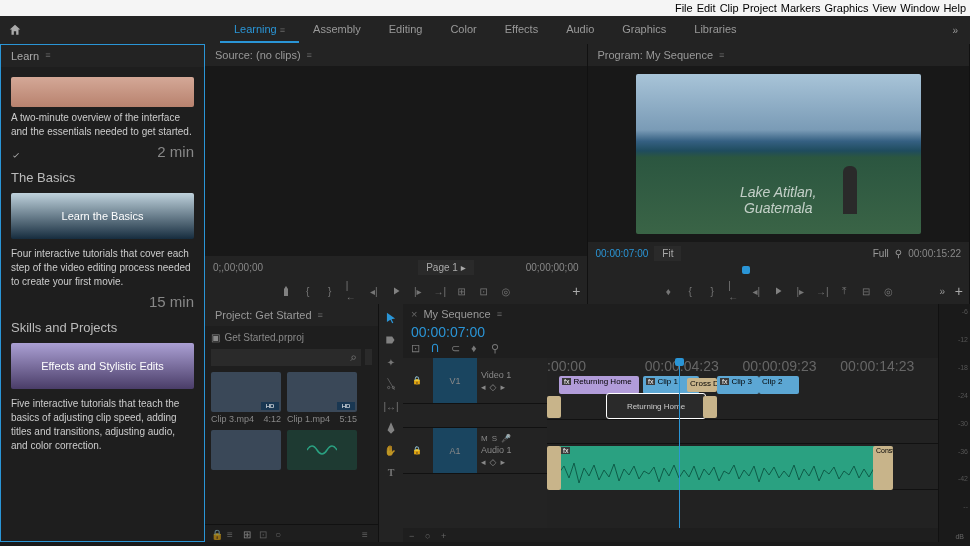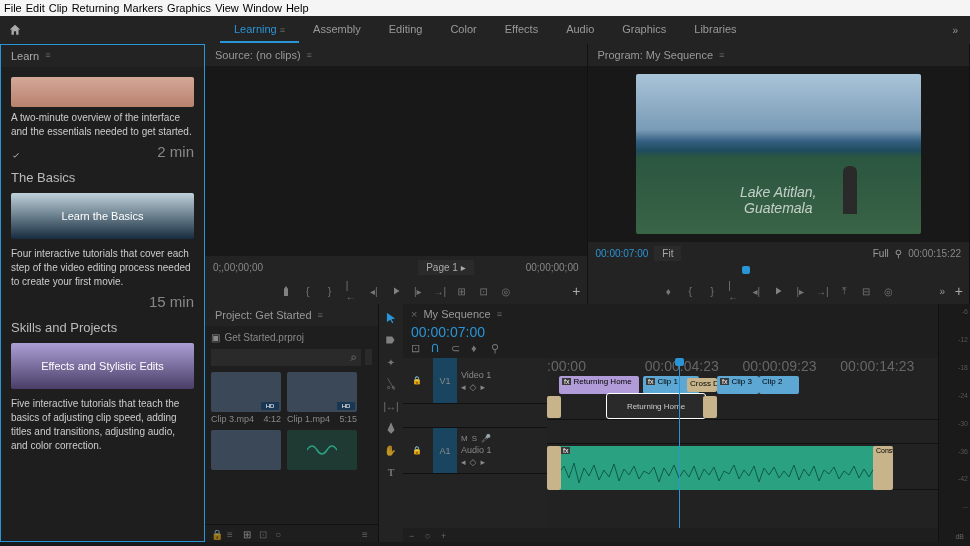--- a/index.html
+++ b/index.html
@@ -4,7 +4,7 @@
 <style>
 * { margin: 0; padding: 0; box-sizing: border-box; font-family: 'Segoe UI', Arial, sans-serif; }
 body { background: #1a1a1a; color: #999; font-size: 10px; width: 970px; height: 546px; overflow: hidden; }
-.menubar { background: #f5f5f5; color: #000; display: flex; padding: 2px 4px; font-size: 11px; gap: 4px; }
+.menubar { background: #f5f5f5; color: #000; display: flex; padding: 2px 4px; font-size: 11px; gap: 4px; justify-content: flex-end; }
 .menubar span { cursor: pointer; }
 .topbar { background: #232323; height: 28px; display: flex; align-items: center; padding: 0 8px; }
 .home-icon { width: 14px; height: 14px; }

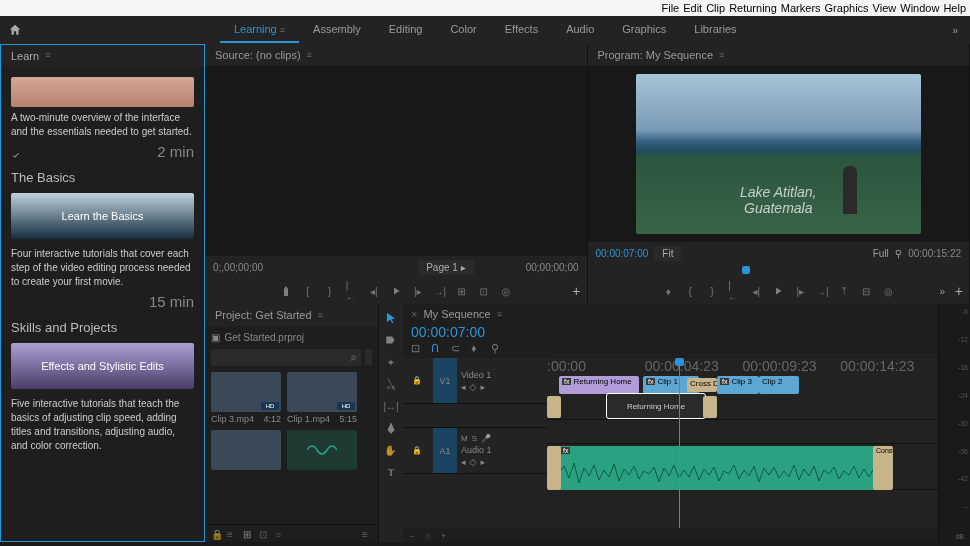--- a/index.html
+++ b/index.html
@@ -114,7 +114,7 @@
   <span>File</span>
   <span>Edit</span>
   <span>Clip</span>
-  <span>Returning</span>
+  <span>Project</span>
   <span>Markers</span>
   <span>Graphics</span>
   <span>View</span>

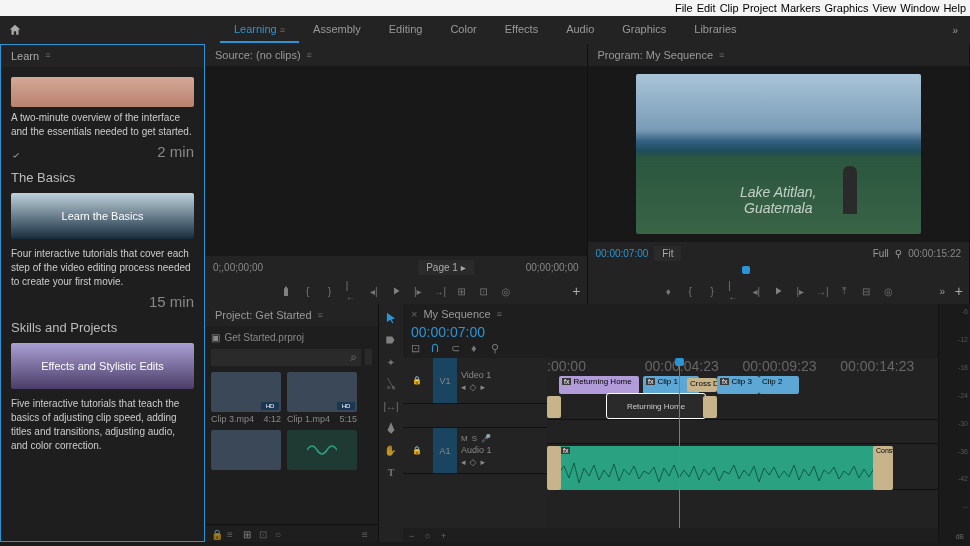--- a/index.html
+++ b/index.html
@@ -79,7 +79,7 @@
 .track-row.thin { height: 24px; }
 .track-col { display: flex; flex-direction: column; justify-content: center; padding: 0 4px; font-size: 9px; color: #888; gap: 2px; }
 .track-col.btns { width: 30px; align-items: center; }
-.track-col.label { width: 24px; align-items: center; background: #1a4560; }
+.track-col.label { width: 44px; align-items: center; background: #1a4560; }
 .track-col.name { flex: 1; }
 .track-btn { width: 12px; height: 10px; font-size: 8px; color: #888; }
 .tl-tracks { flex: 1; position: relative; overflow: hidden; background: #222; }

